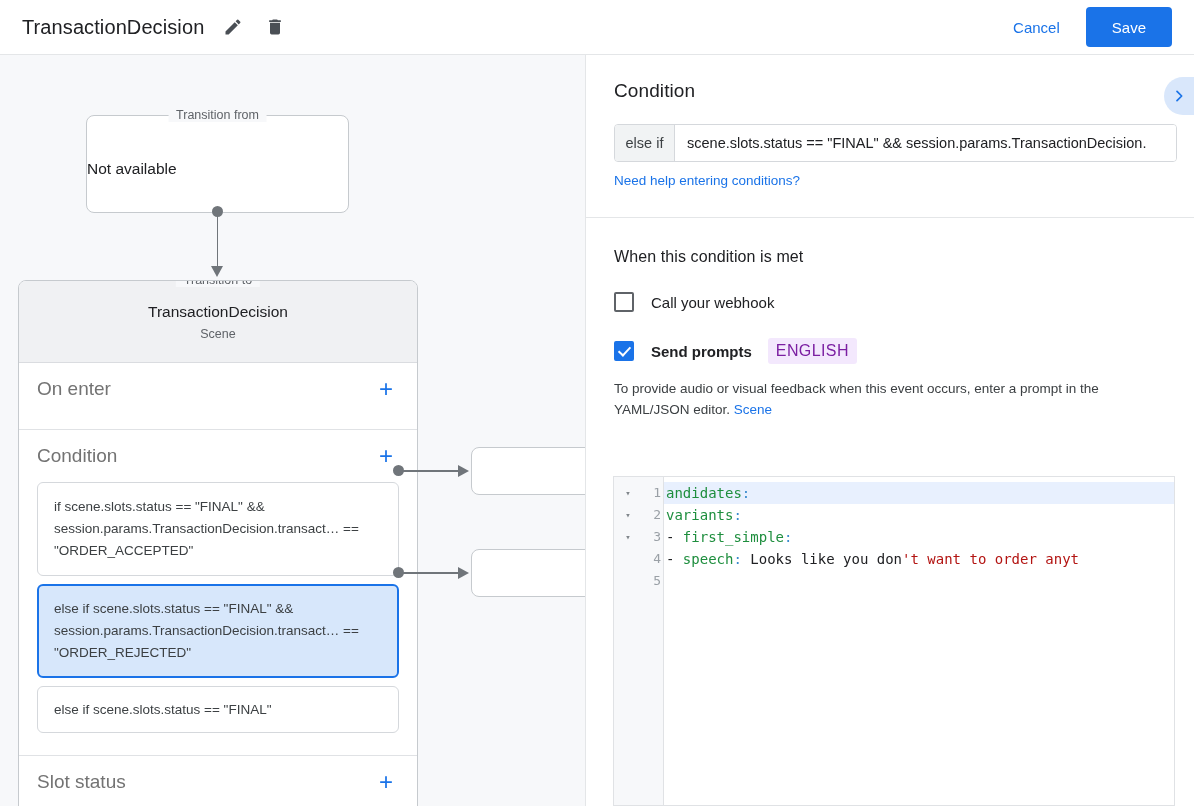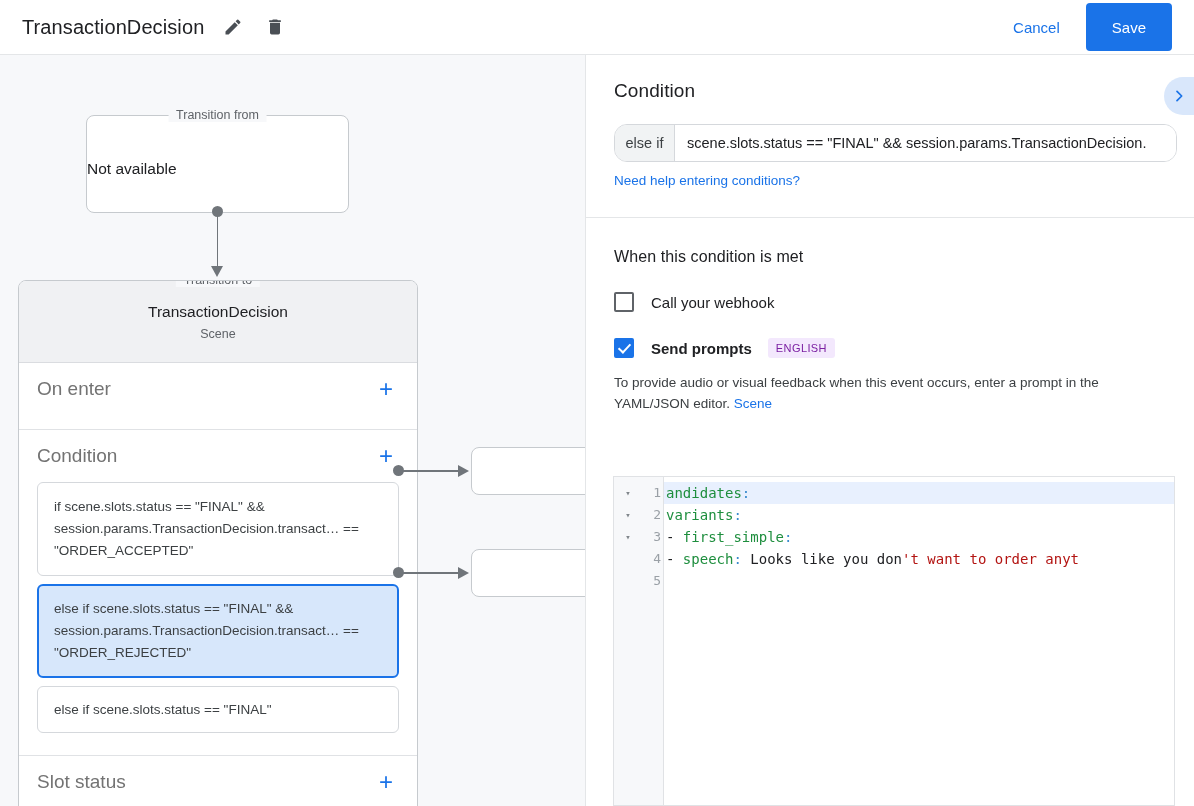--- a/index.html
+++ b/index.html
@@ -51,7 +51,7 @@
     border: none;
     border-radius: 4px;
     padding: 0 26px;
-    height: 48px;
+    height: 40px;
     cursor: pointer;
     font-family: inherit;
   }

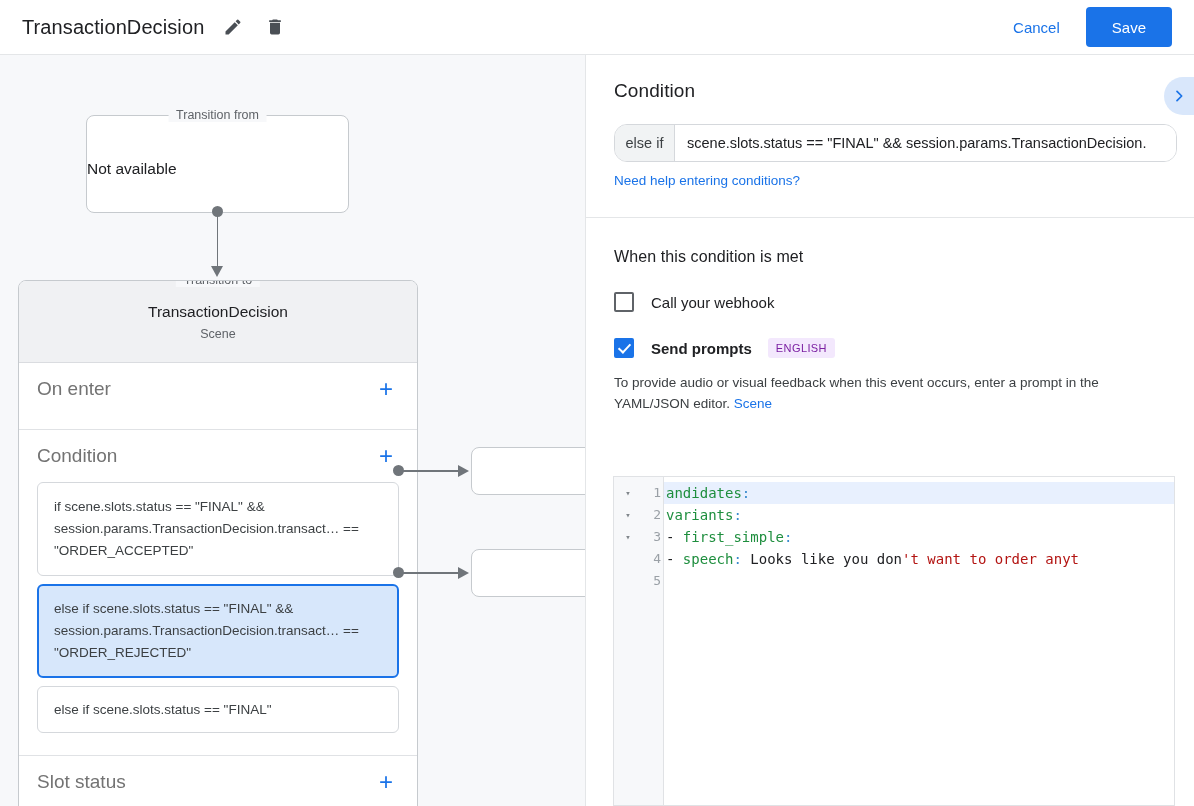--- a/index.html
+++ b/index.html
@@ -243,7 +243,7 @@
     display: flex;
     margin-top: 22px;
     border: 1px solid #d5d8dc;
-    border-radius: 13px;
+    border-radius: 4px;
     height: 38px;
     overflow: hidden;
     width: 563px;

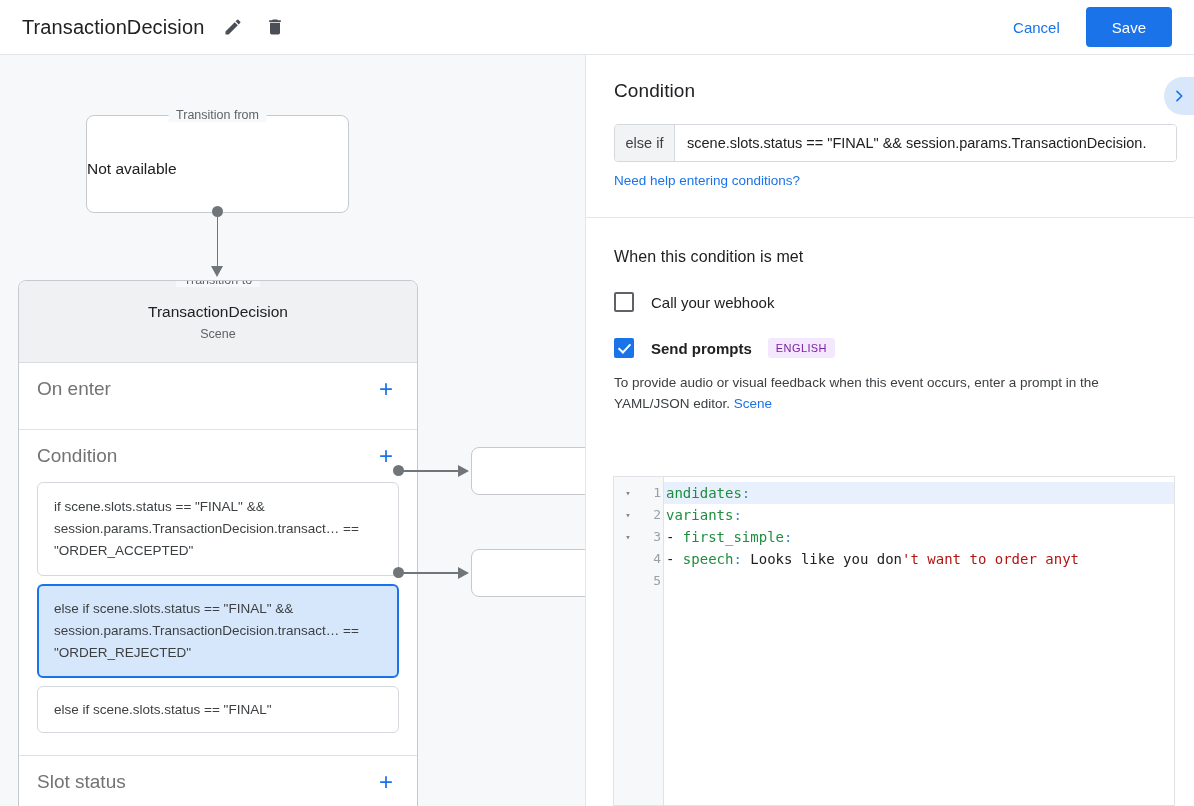--- a/index.html
+++ b/index.html
@@ -319,7 +319,7 @@
     margin-left: 16px;
     background: #f3e8fd;
     color: #7b1fa2;
-    font-size: 11px;
+    font-size: 16px;
     padding: 4px 8px;
     border-radius: 3px;
     letter-spacing: 0.4px;

